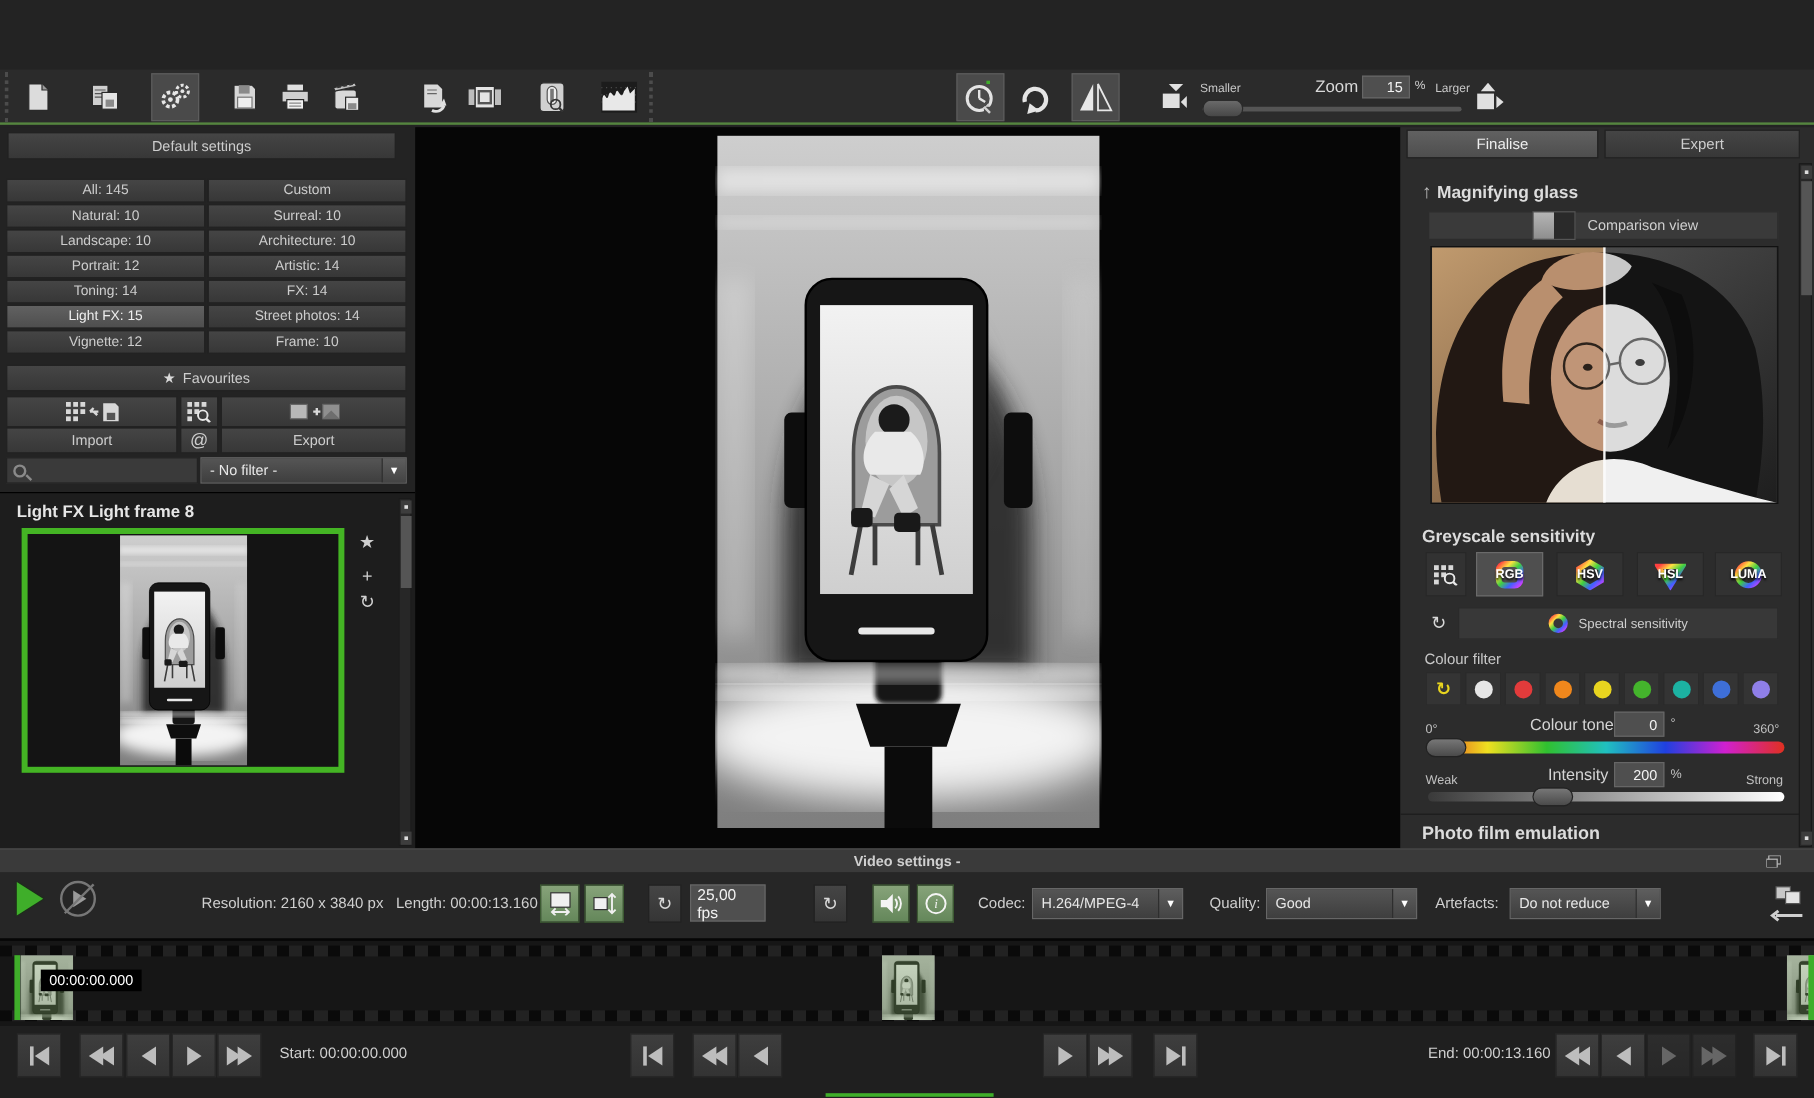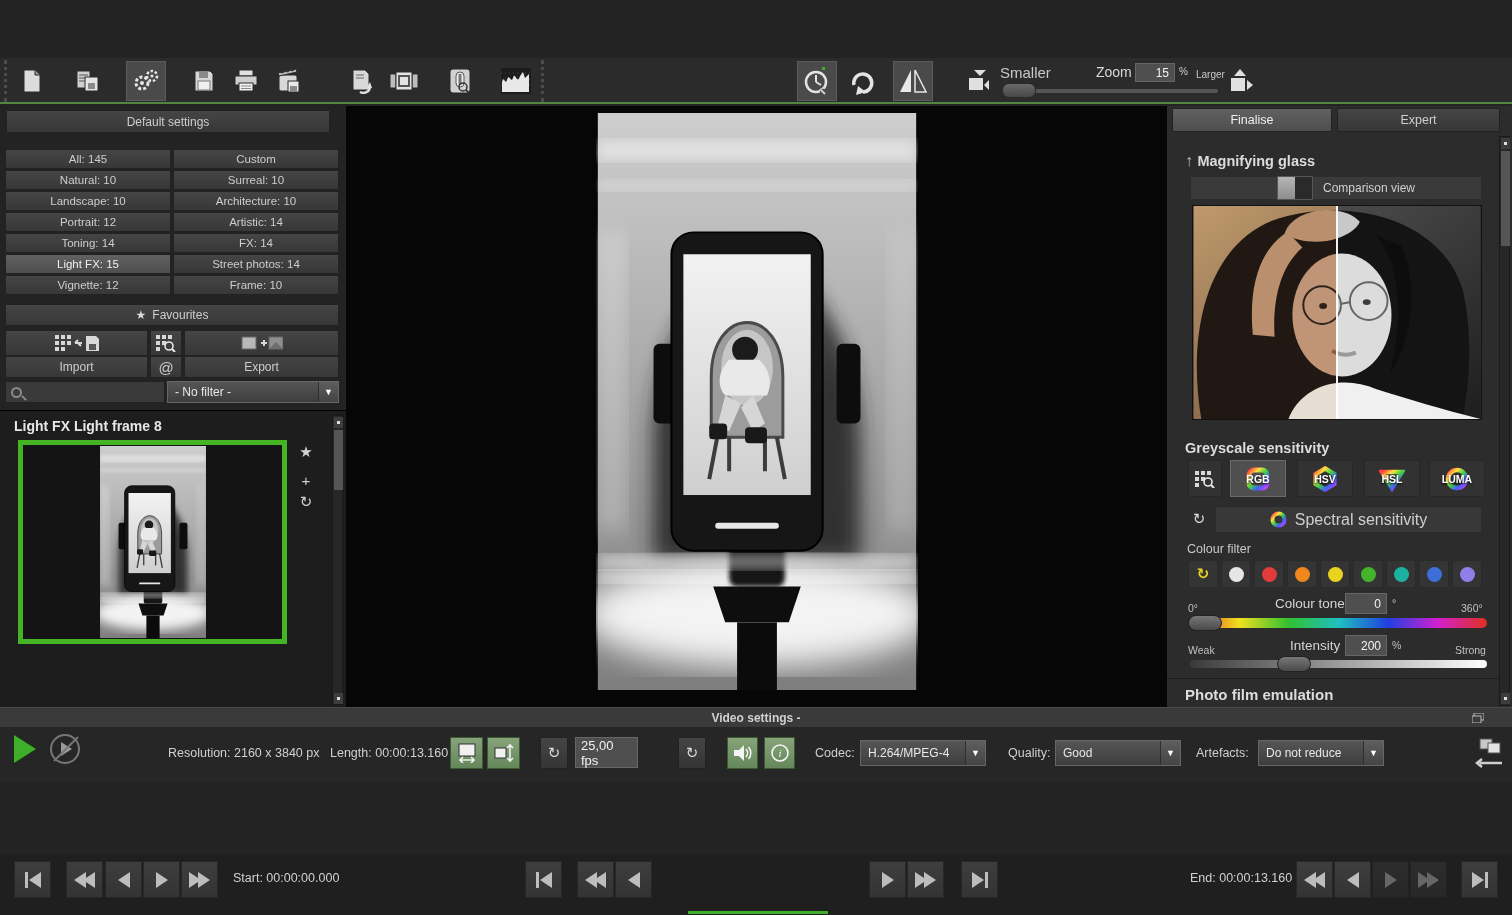--- a/index.html
+++ b/index.html
@@ -36,7 +36,7 @@
   .tbtn.hl{background:#4a4a4a;border:1px solid #5c5c5c;}
   .tsep{position:absolute;top:2px;width:0;height:42px;border-left:3px dotted #4c4c4c;}
   .zoomblock{position:absolute;left:1000px;top:6px;width:220px;height:36px;}
-  .zb-smaller{font-size:15px;color:#c8c8c8;}
+  .zb-smaller{font-size:10px;color:#c8c8c8;}
   .zb-zoom{position:absolute;left:96px;top:0;font-size:14px;color:#d8d8d8;}
   .valbox{background:#4f4f4f;border:1px solid #666;color:#f2f2f2;font-size:12px;
           display:flex;align-items:center;justify-content:flex-end;padding:0 5px;}

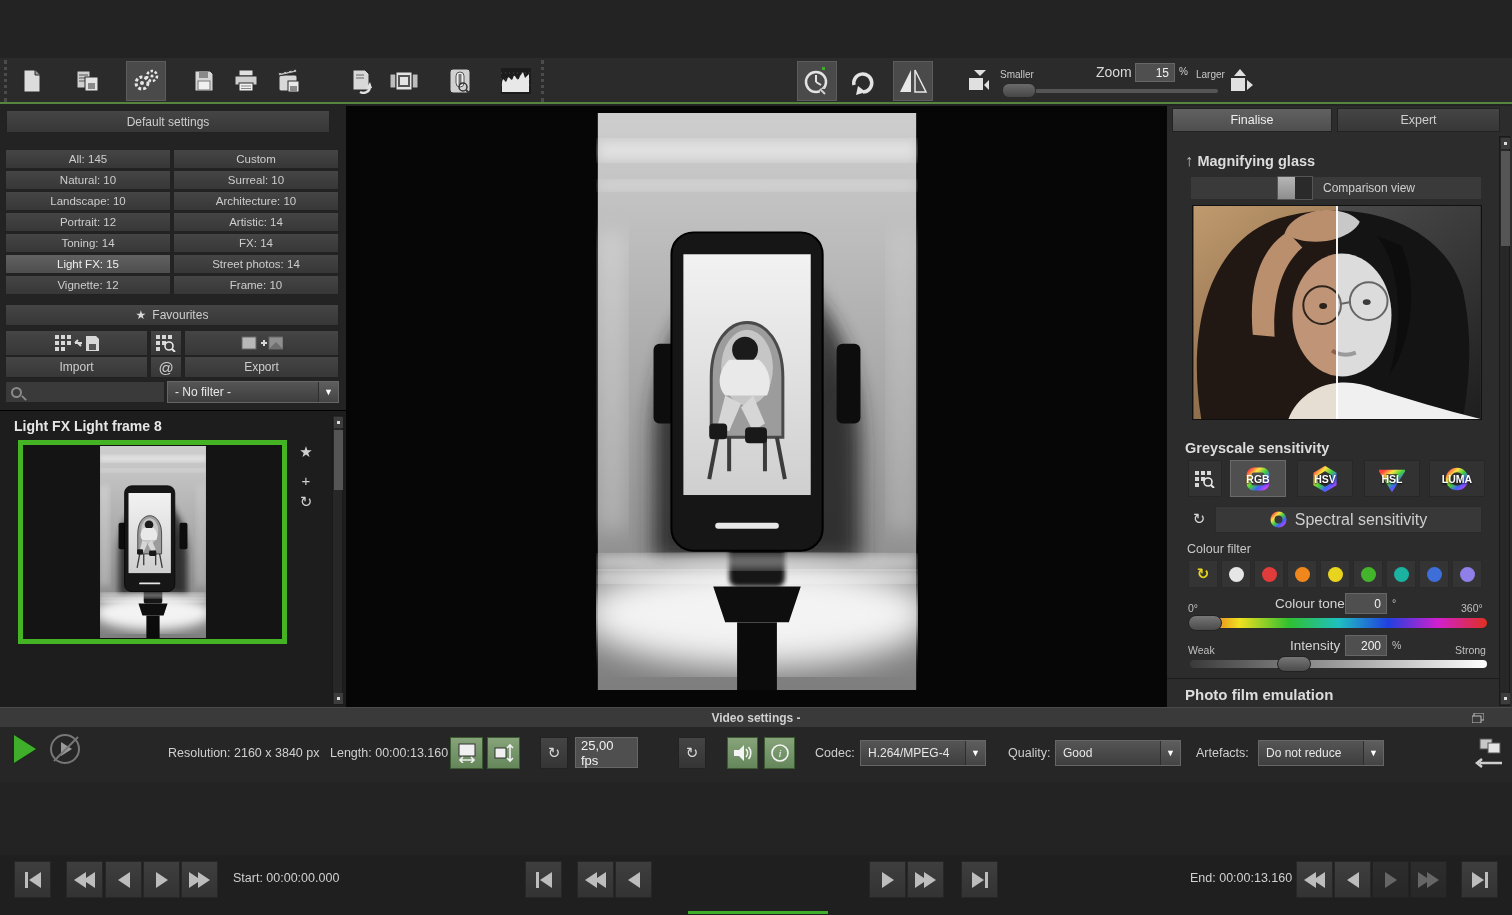--- a/index.html
+++ b/index.html
@@ -577,7 +577,7 @@
       <svg width="17" height="17">
           <circle cx="8.5" cy="8.5" r="6" fill="none" stroke="url(#rb)" stroke-width="4"></circle>
         </svg>
-      <span style="font-size:16px">Spectral sensitivity</span>
+      <span style="font-size:11px">Spectral sensitivity</span>
     </div>
 
     <div class="abs" style="left:20px;top:436px;font-size:12.5px;color:#c8c8c8">Colour filter</div>

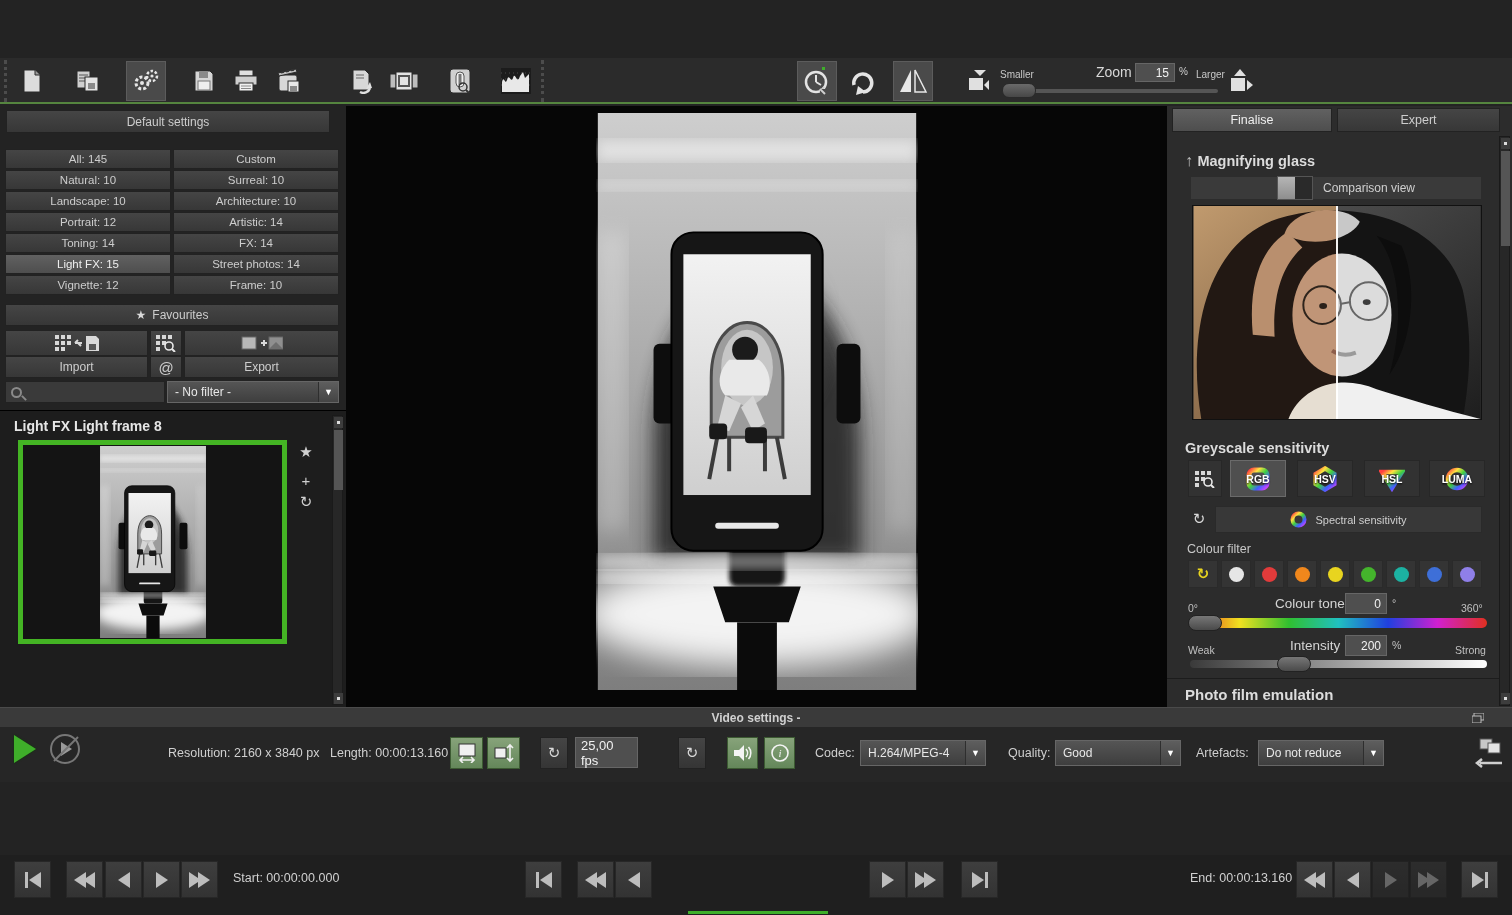--- a/index.html
+++ b/index.html
@@ -725,6 +725,31 @@
     </div>
   </div>
 
+  <div class="timelinebar">
+    <div class="sprockets" style="top:4px"></div>
+    <div class="sprockets" style="top:58px"></div>
+    <div class="abs" style="left:12px;top:12px;width:5px;height:54px;background:#3fae2a"></div>
+    <div class="thumb" style="left:17px">
+      <svg width="44" height="54" viewBox="0 40 160 200" preserveAspectRatio="xMidYMid slice">
+          <use href="#sceneArt"></use>
+          <rect y="40" width="160" height="210" fill="#70985a" opacity=".35"></rect>
+        </svg>
+    </div>
+    <div class="thumb" style="left:735px">
+      <svg width="44" height="54" viewBox="0 40 160 200" preserveAspectRatio="xMidYMid slice">
+          <use href="#sceneArt"></use>
+          <rect y="40" width="160" height="210" fill="#70985a" opacity=".35"></rect>
+        </svg>
+    </div>
+    <div class="thumb" style="left:1489px;width:23px">
+      <svg width="44" height="54" viewBox="0 40 160 200" preserveAspectRatio="xMidYMid slice">
+          <use href="#sceneArt"></use>
+          <rect y="40" width="160" height="210" fill="#70985a" opacity=".35"></rect>
+        </svg>
+    </div>
+    <div class="abs" style="left:1507px;top:12px;width:5px;height:54px;background:#3fae2a"></div>
+    <span class="tc-label">00:00:00.000</span>
+  </div>
 
   <div class="transport">
     <div class="pbtn" style="left:14px">

